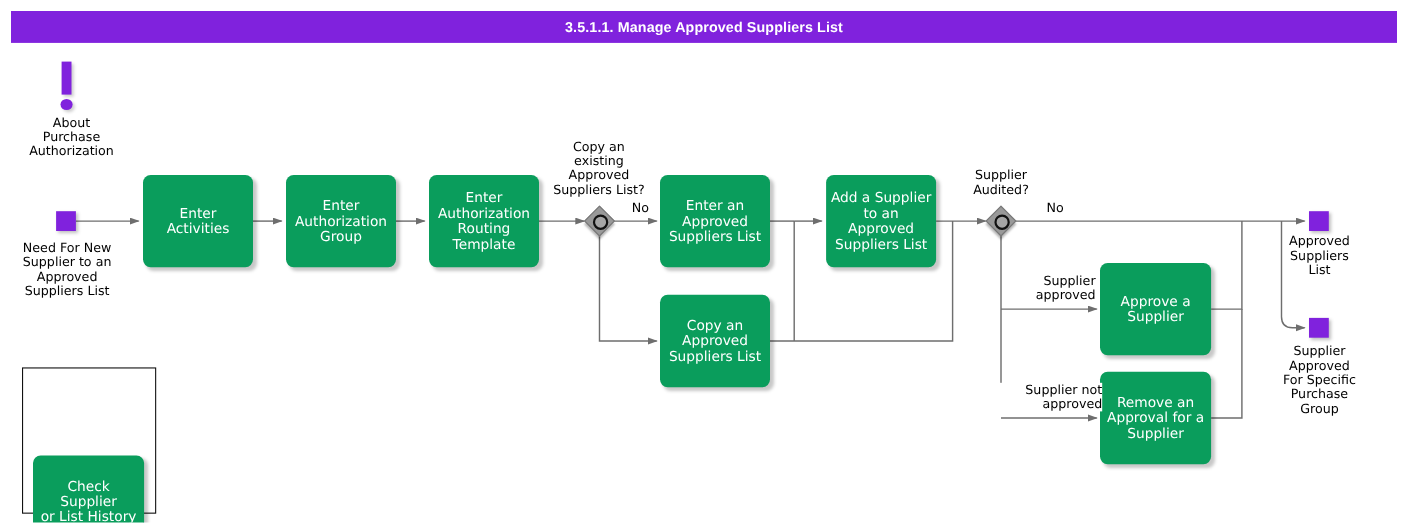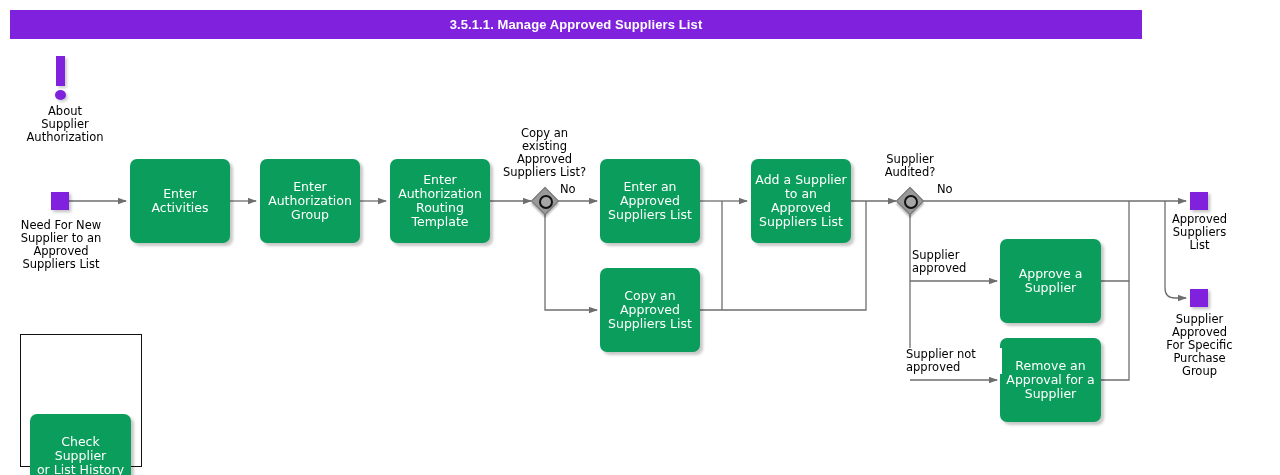--- a/index.html
+++ b/index.html
@@ -24,7 +24,7 @@
     position: absolute;
     left: 10px;
     top: 10px;
-    width: 1132px;
+    width: 1260px;
     height: 29px;
     background: #8022DD;
     display: flex;

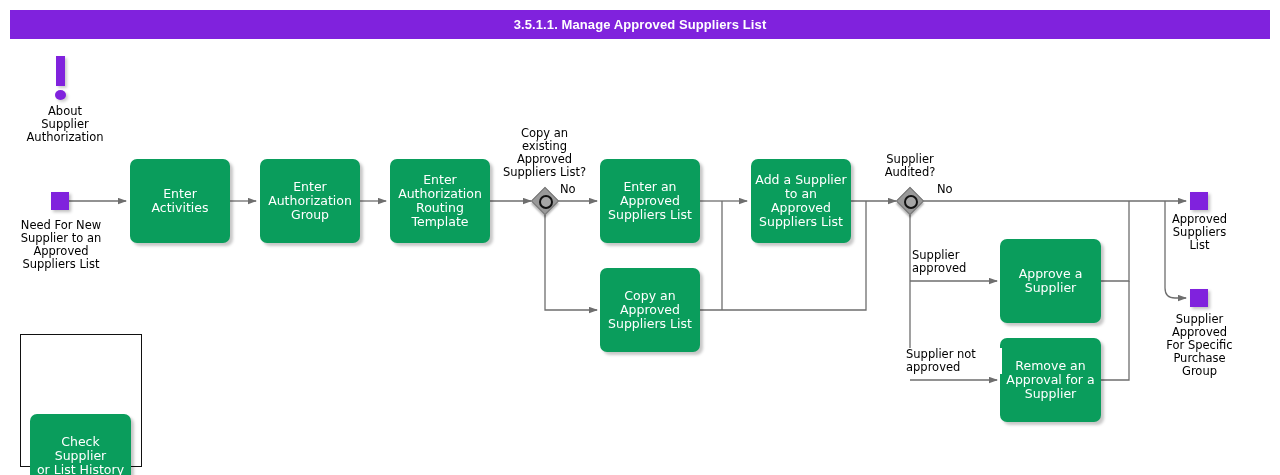--- a/index.html
+++ b/index.html
@@ -217,7 +217,7 @@
     <div class="bang-dot"></div>
   </div>
   <div class="node-label" style="left:4px; top:105px; width:122px;">About
-Supplier
+Purchase
 Authorization</div>
 
   <div class="event-square" style="left:51px; top:192px;"></div>

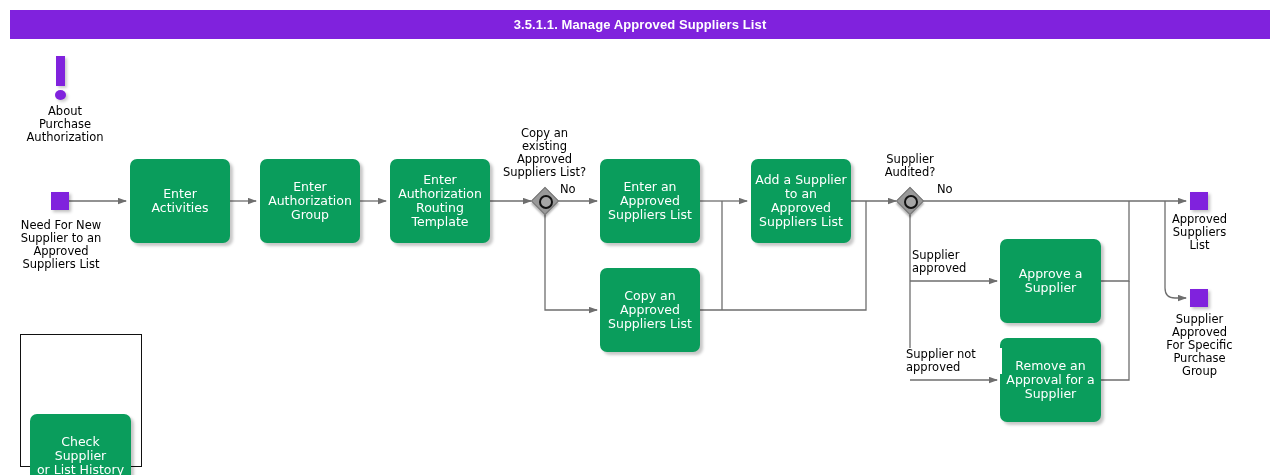--- a/index.html
+++ b/index.html
@@ -79,7 +79,7 @@
   }
   .edge-label {
     position: absolute;
-    text-align: left;
+    text-align: right;
     font-size: 11.5px;
     line-height: 13px;
     color: #000000;

